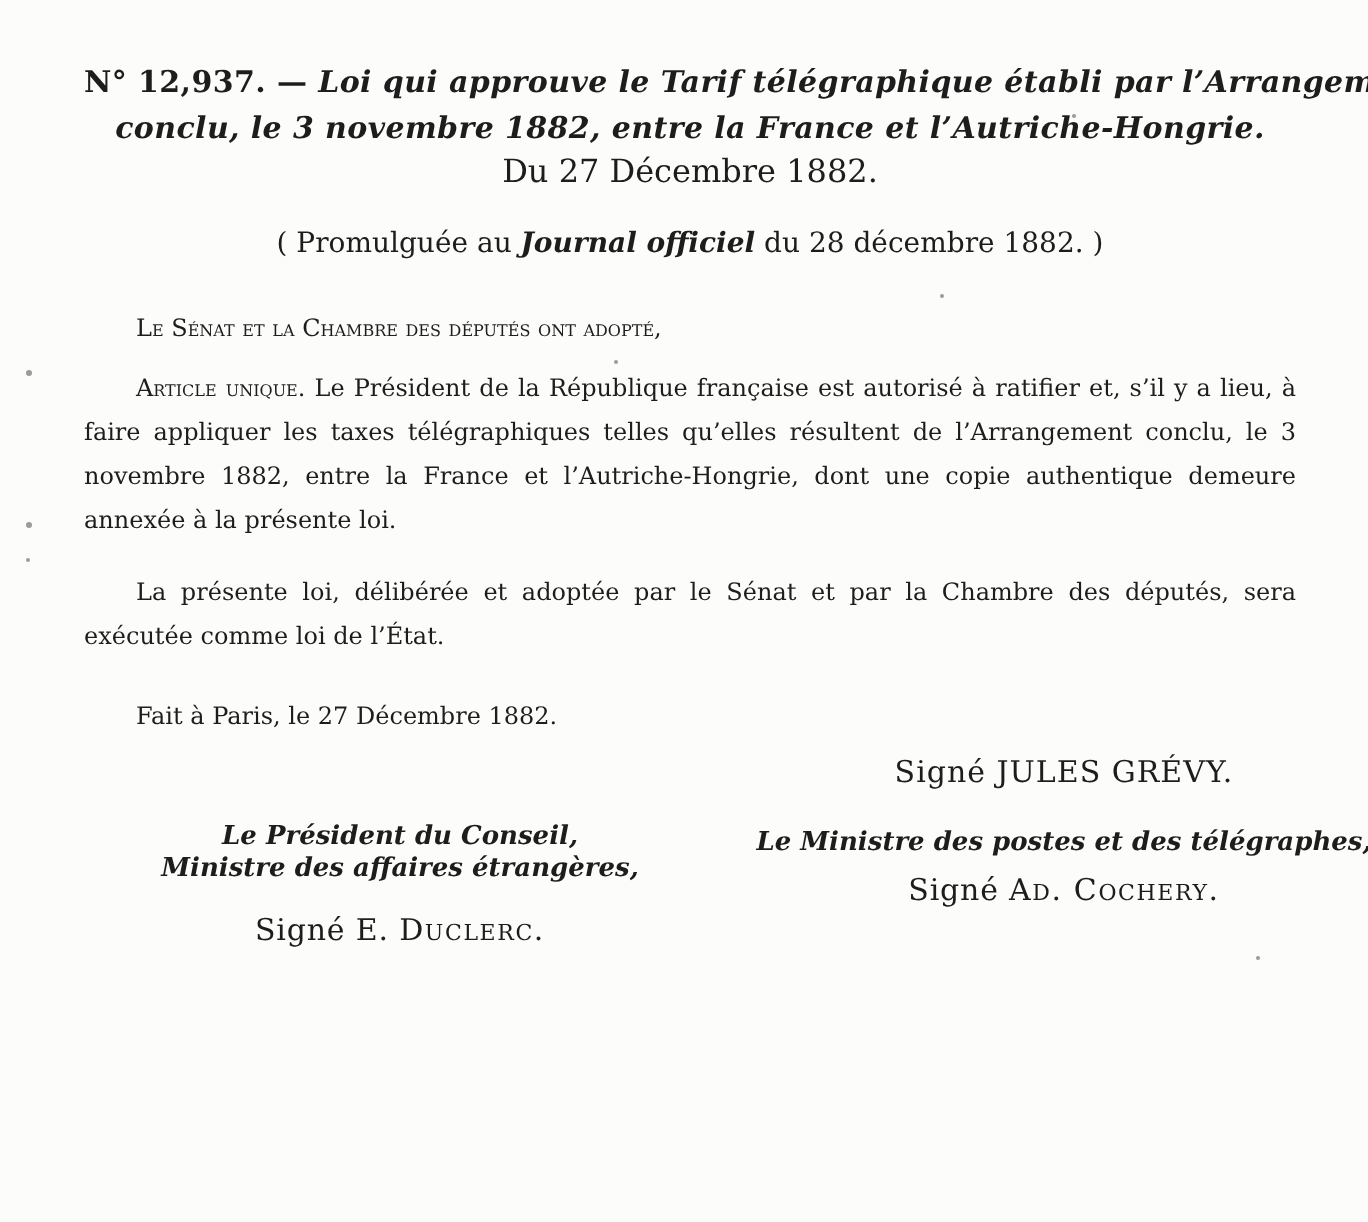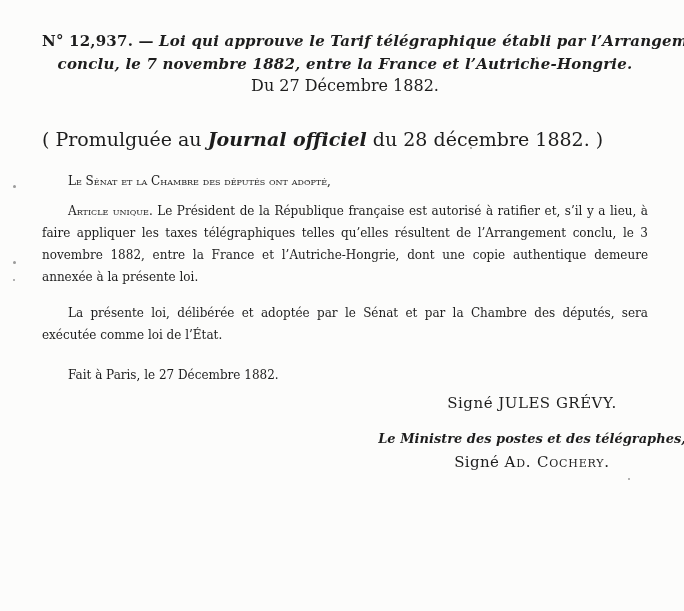--- a/index.html
+++ b/index.html
@@ -110,7 +110,7 @@
 
   <div class="heading">
     <div class="line"><span class="num">N° 12,937. — </span><span class="ital">Loi qui approuve le Tarif télégraphique établi par l’Arrangement</span></div>
-    <div class="line ital">conclu, le 7 novembre 1882, entre la France et l’Autriche-Hongrie.</div>
+    <div class="line ital">conclu, le 3 novembre 1882, entre la France et l’Autriche-Hongrie.</div>
   </div>
 
   <div class="date-line">Du 27 Décembre 1882.</div>

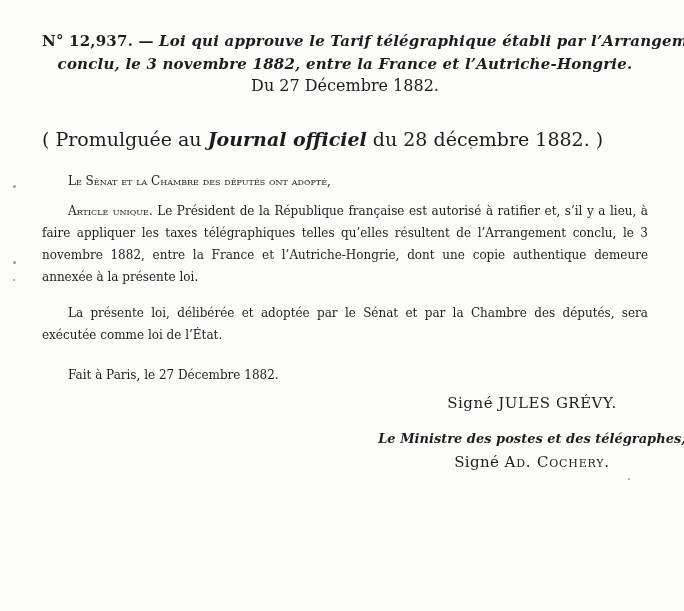--- a/index.html
+++ b/index.html
@@ -40,8 +40,9 @@
   }
 
   .promulgation {
-    margin-top: 34px;
-    font-size: 19px;
+    margin-top: 17px;
+    text-align: center;
+    font-size: 14px;
     line-height: 18px;
   }
   .promulgation .journal { font-style: italic; font-weight: bold; }

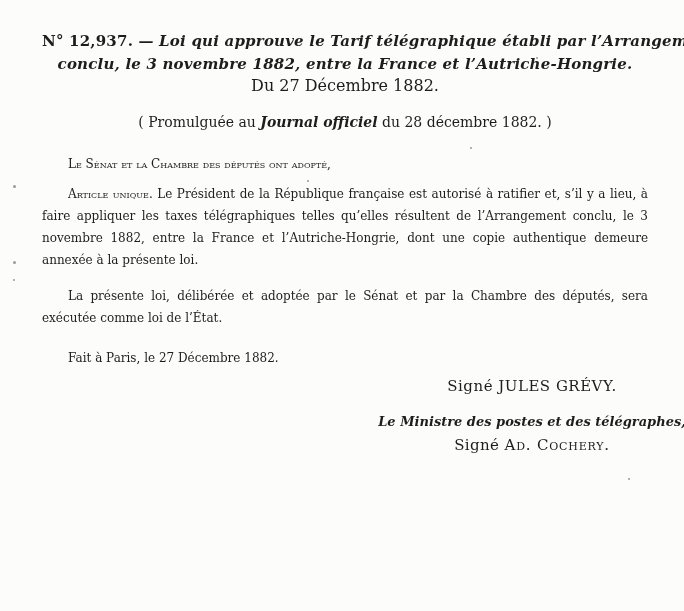--- a/index.html
+++ b/index.html
@@ -130,6 +130,11 @@
   <div class="sig-area">
     <div class="sig-grevy">Signé JULES GRÉVY.</div>
 
+    <div class="sig-col-left">
+      <div class="sig-title">Le Président du Conseil,</div>
+      <div class="sig-title">Ministre des affaires étrangères,</div>
+      <div class="sig-name"><span>Signé E. </span><span class="sc-name">Duclerc.</span></div>
+    </div>
 
     <div class="sig-col-right">
       <div class="sig-title">Le Ministre des postes et des télégraphes,</div>

